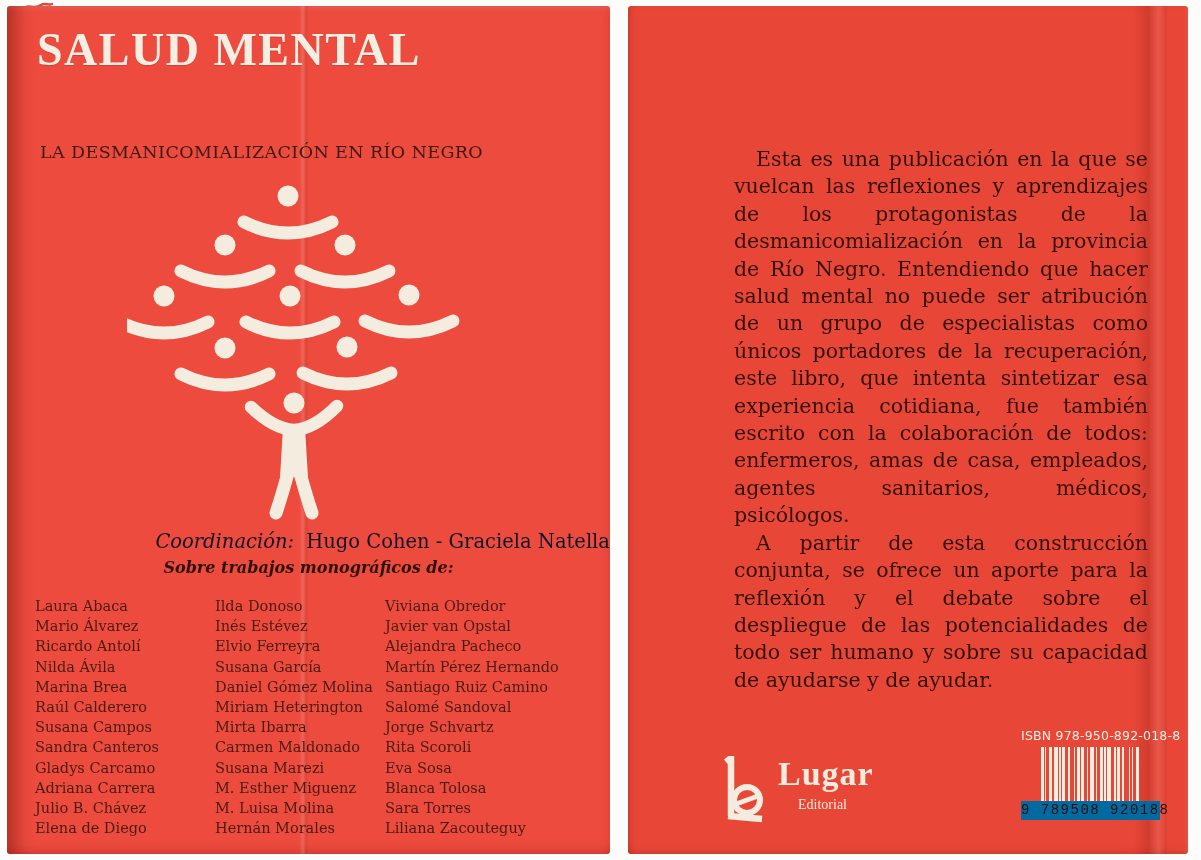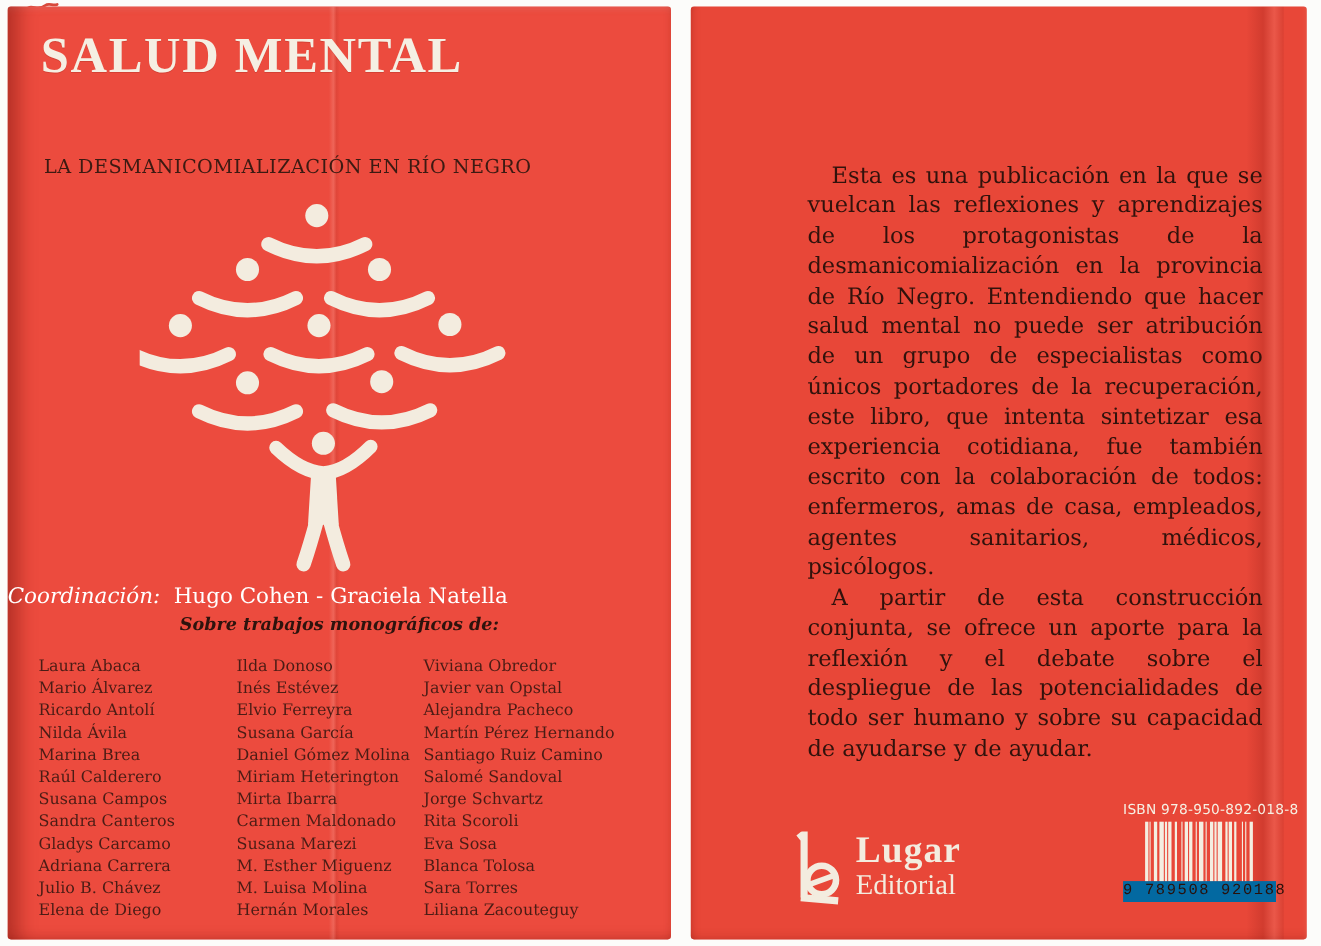--- a/index.html
+++ b/index.html
@@ -29,8 +29,8 @@
   .subtitle{position:absolute;left:33px;top:136px;color:#3c1a12;
             font-size:17.5px;letter-spacing:.4px;white-space:nowrap;}
   .tree{position:absolute;left:120px;top:172px;}
-  .coord{position:absolute;left:0;top:524px;width:100%;text-align:left;
-         color:#ffffff;font-size:19.5px;white-space:nowrap;}
+  .coord{position:absolute;left:0;top:524px;width:100%;text-align:right;
+         color:#0f172a;font-size:19.5px;white-space:nowrap;}
   .coord .lbl{font-style:italic;}
   .coord .nms{margin-left:6px;}
   .mono{position:absolute;left:0;top:552px;width:100%;text-align:center;

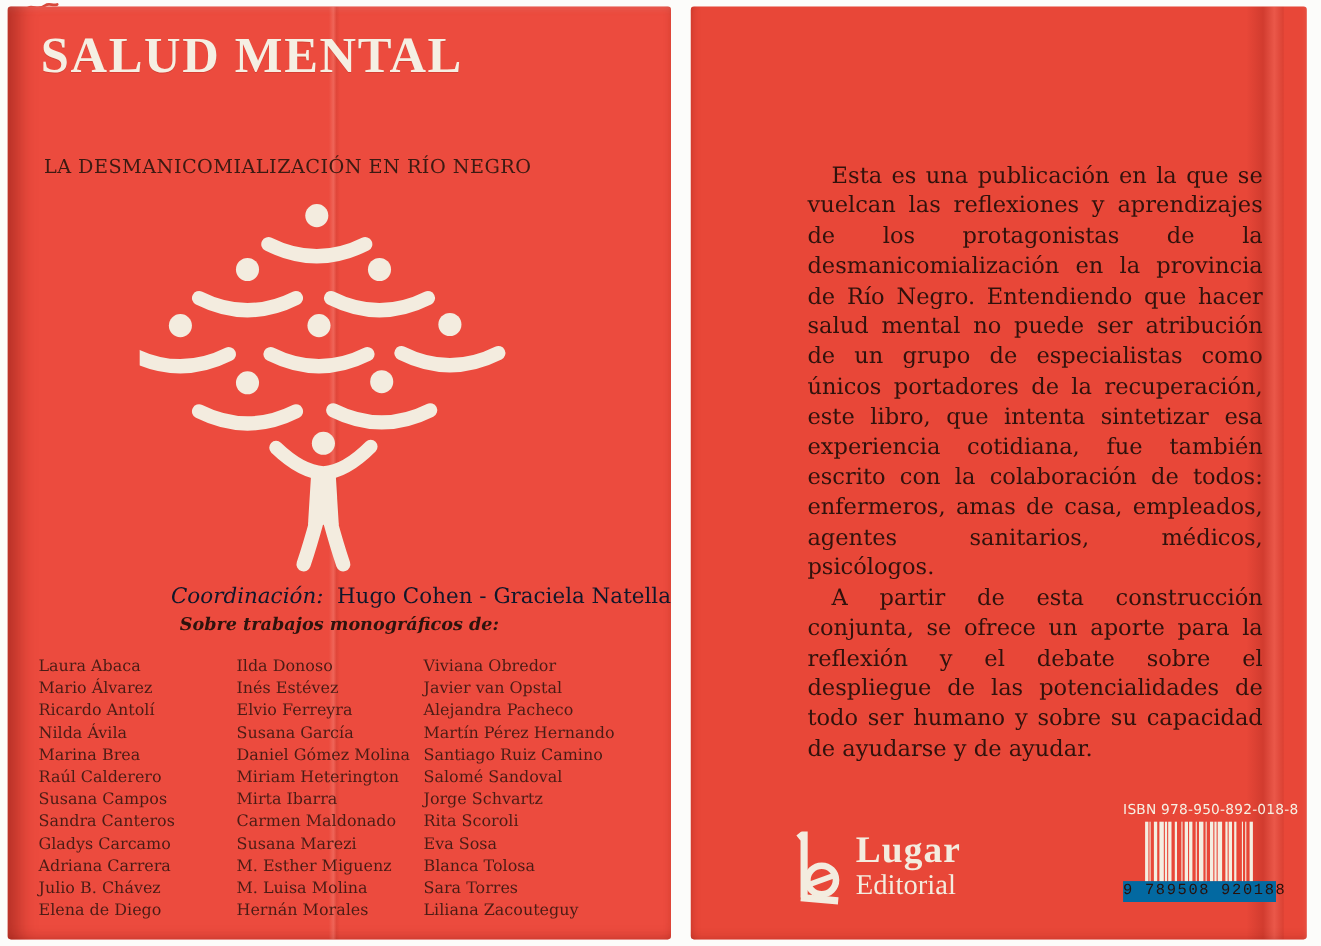--- a/index.html
+++ b/index.html
@@ -56,7 +56,7 @@
   .logo-text{margin-left:12px;color:#f3ecdf;}
   .logo-name{font-size:34px;line-height:36px;font-weight:bold;
              font-family:"Liberation Serif", serif;letter-spacing:1px;}
-  .logo-sub{font-size:26px;line-height:26px;font-family:"Liberation Serif", serif;}
+  .logo-sub{font-size:14px;line-height:26px;font-family:"Liberation Serif", serif;margin-left:20px;}
   .penmark{position:absolute;left:20px;top:0px;}
 </style>
 </head>

